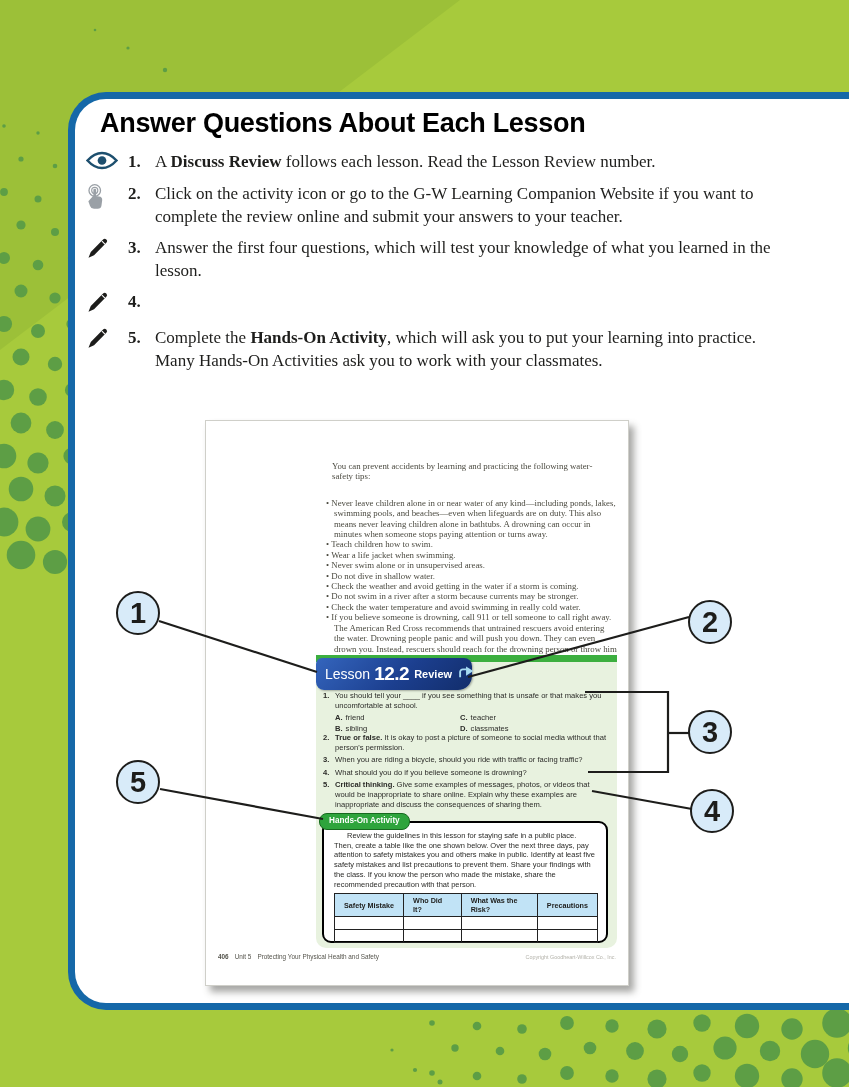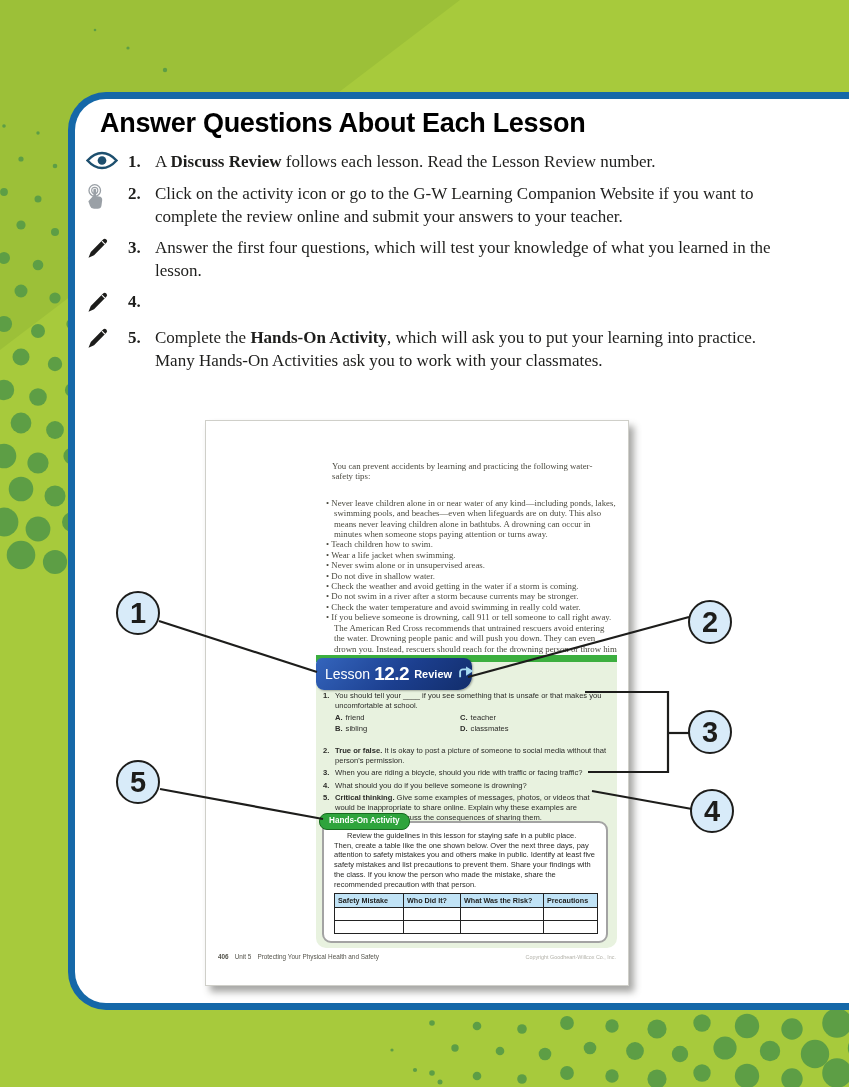--- a/index.html
+++ b/index.html
@@ -47,7 +47,7 @@
   .q-num{width:12px;flex:none;font-size:7.6px;line-height:9.6px;font-weight:700;color:#2b2b28;}
   .q-body{flex:1;font-size:7.6px;line-height:9.6px;color:#2b2b28;}
   .q-body b{font-weight:700;}
-  .answers{display:grid;grid-template-columns:125px 1fr;margin:1px 0 13px 12px;row-gap:1px;}
+  .answers{display:grid;grid-template-columns:125px 1fr;margin:1px 0 0 12px;row-gap:1px;}
   .ans{font-size:7.6px;line-height:9.4px;color:#2b2b28;}
   .ans b{font-weight:700;margin-right:3px;}
   .ho-box{position:absolute;left:116px;top:400px;width:286px;height:122px;background:#fff;

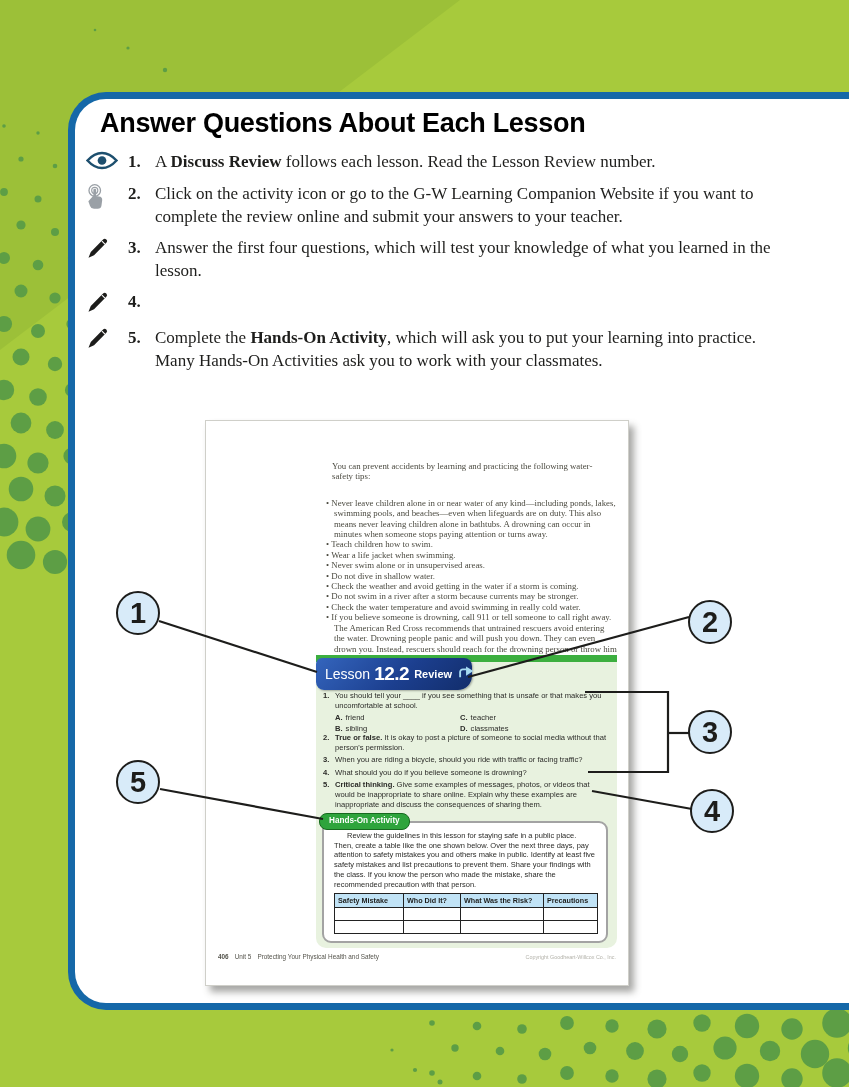--- a/index.html
+++ b/index.html
@@ -51,7 +51,7 @@
   .ans{font-size:7.6px;line-height:9.4px;color:#2b2b28;}
   .ans b{font-weight:700;margin-right:3px;}
   .ho-box{position:absolute;left:116px;top:400px;width:286px;height:122px;background:#fff;
-          border:2px solid #a3a3a3;border-radius:9px;box-sizing:border-box;}
+          border:2px solid #000000;border-radius:9px;box-sizing:border-box;}
   .ho-badge{position:absolute;left:113px;top:392px;height:15px;padding:0 9px;background:#2ea43c;
             border:1px solid #17691f;border-radius:8px;color:#fff;font-size:8.2px;font-weight:700;
             line-height:13px;z-index:4;}

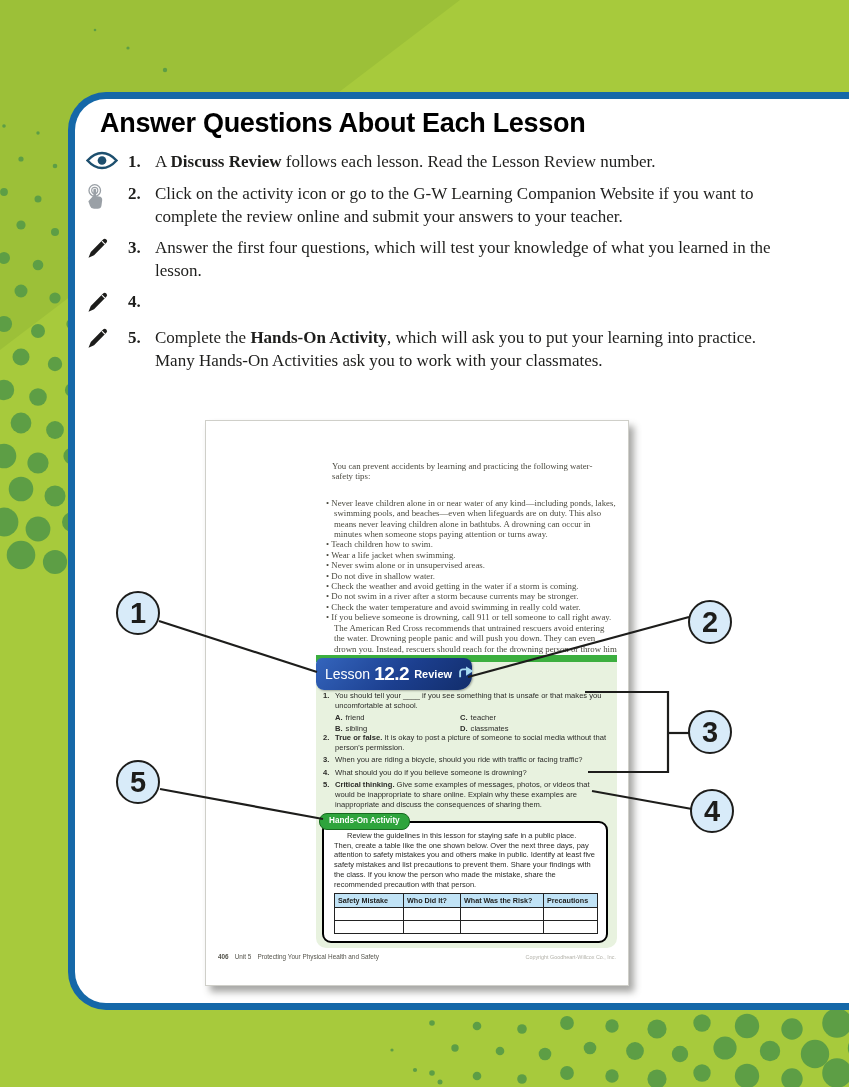--- a/index.html
+++ b/index.html
@@ -58,7 +58,7 @@
   .ho-body{margin:8px 10px 4px 10px;font-size:7.5px;line-height:9.7px;color:#2b2b28;text-indent:13px;}
   .ho-table{border-collapse:collapse;margin:3px 10px;width:264px;}
   .ho-table th{background:#c1e3f6;border:1px solid #222;font-size:7.2px;font-weight:700;
-               text-align:left;padding:2px 3px;color:#1d1d1b;}
+               text-align:left;padding:2px 9px;color:#1d1d1b;}
   .ho-table td{border:1px solid #222;height:12px;padding:0;}
   .pg-footer{position:absolute;left:12px;top:532px;width:398px;display:flex;
              justify-content:space-between;align-items:baseline;}

